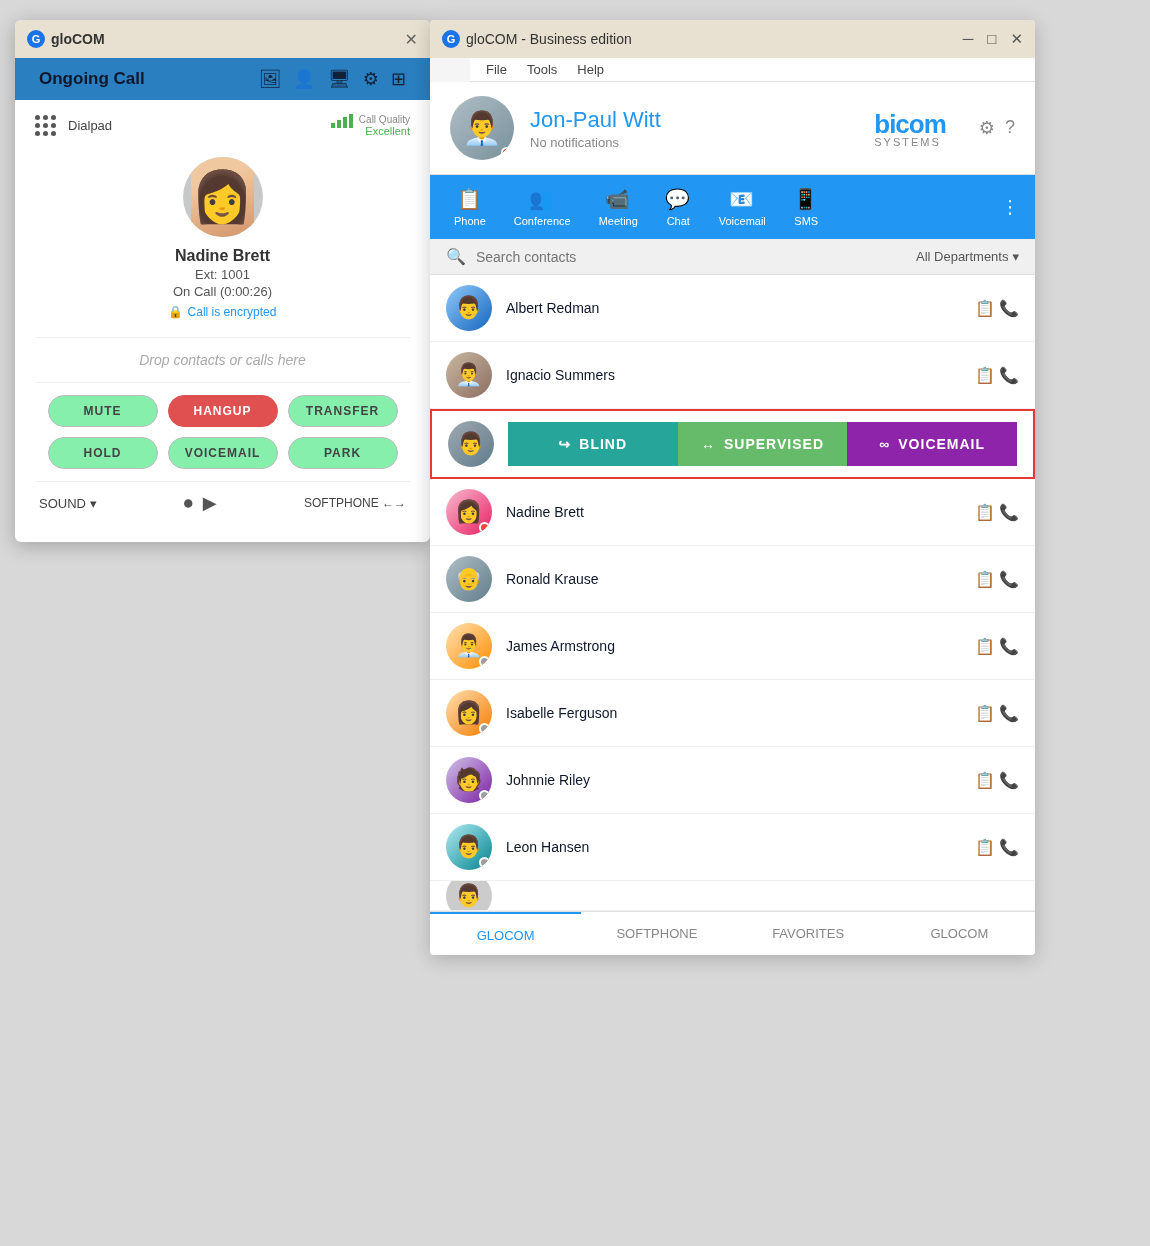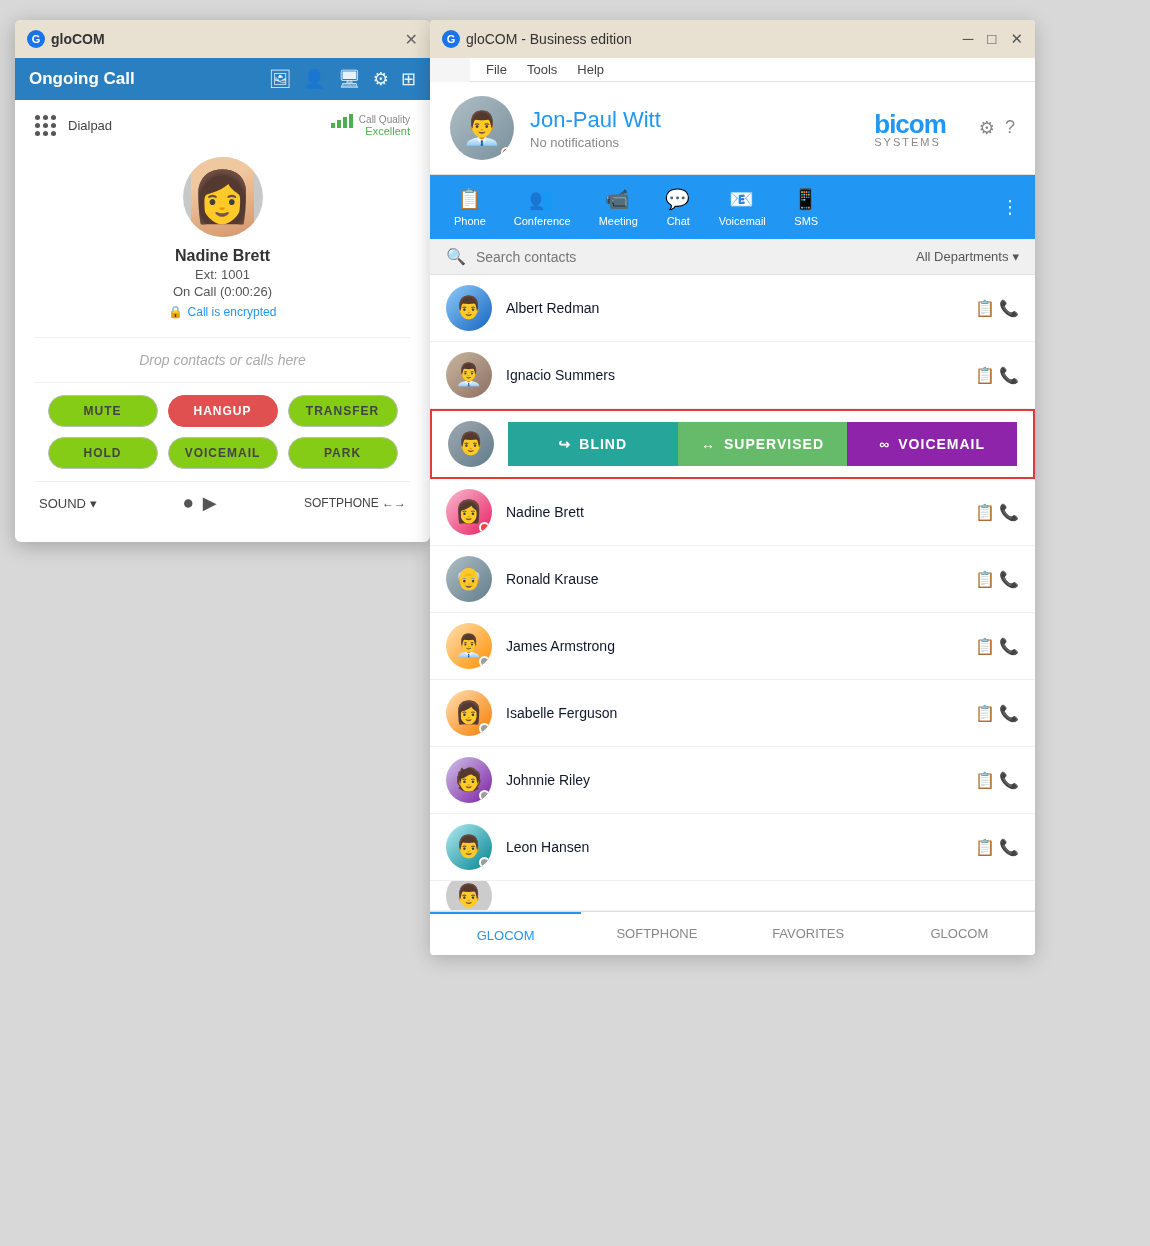--- a/index.html
+++ b/index.html
@@ -58,8 +58,8 @@
     }
     .call-header {
       background: #2a7fc1;
-      color: #ffffff;
-      padding: 10px 14px;
+      color: #0f172a;
+      padding: 10px 24px;
       display: flex;
       align-items: center;
       justify-content: space-between;

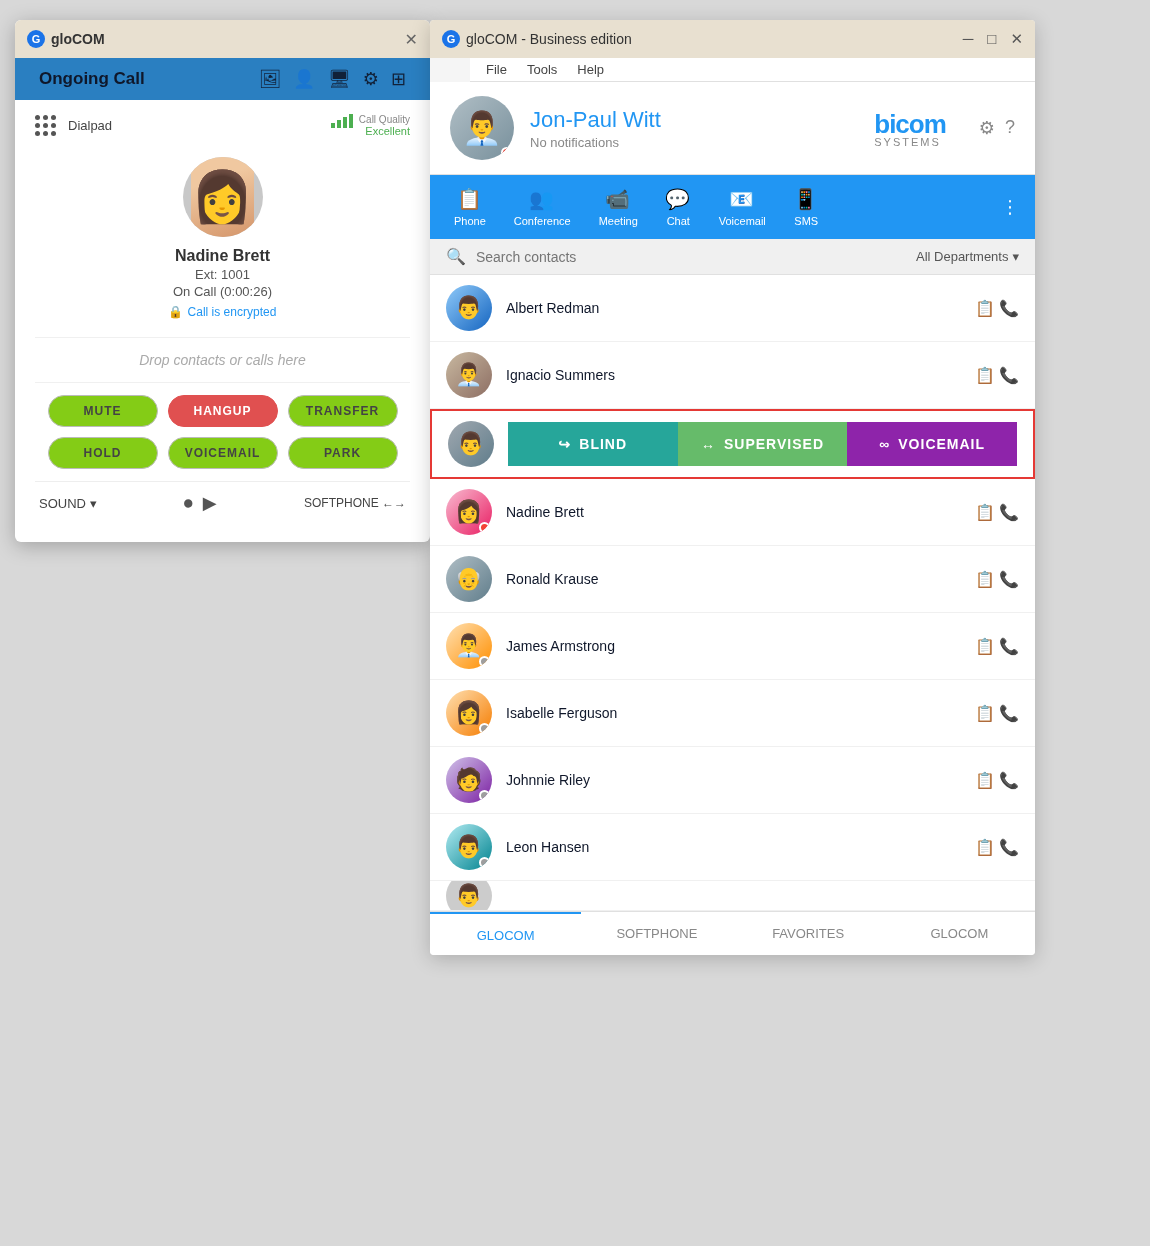--- a/index.html
+++ b/index.html
@@ -201,7 +201,7 @@
     }
     .call-btn {
       border: 1.5px solid #bbb;
-      background: #84cc16;
+      background: #86efac;
       border-radius: 20px;
       padding: 8px 0;
       width: 110px;

